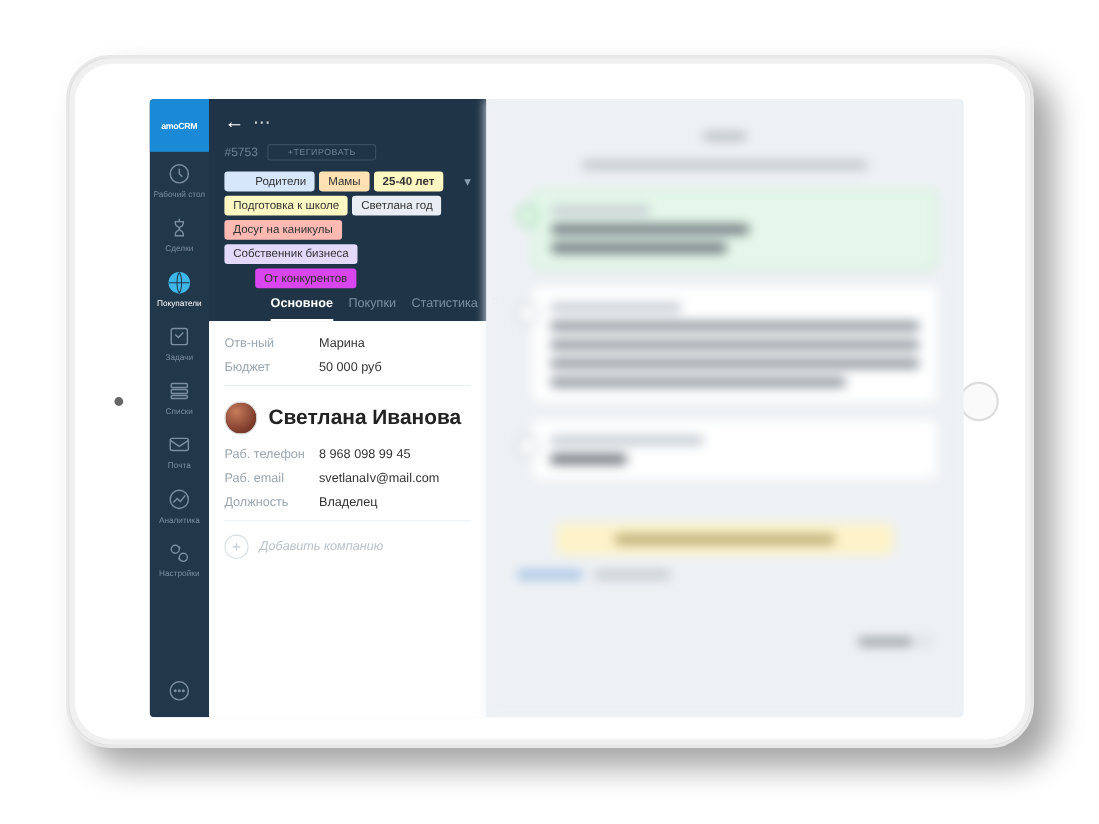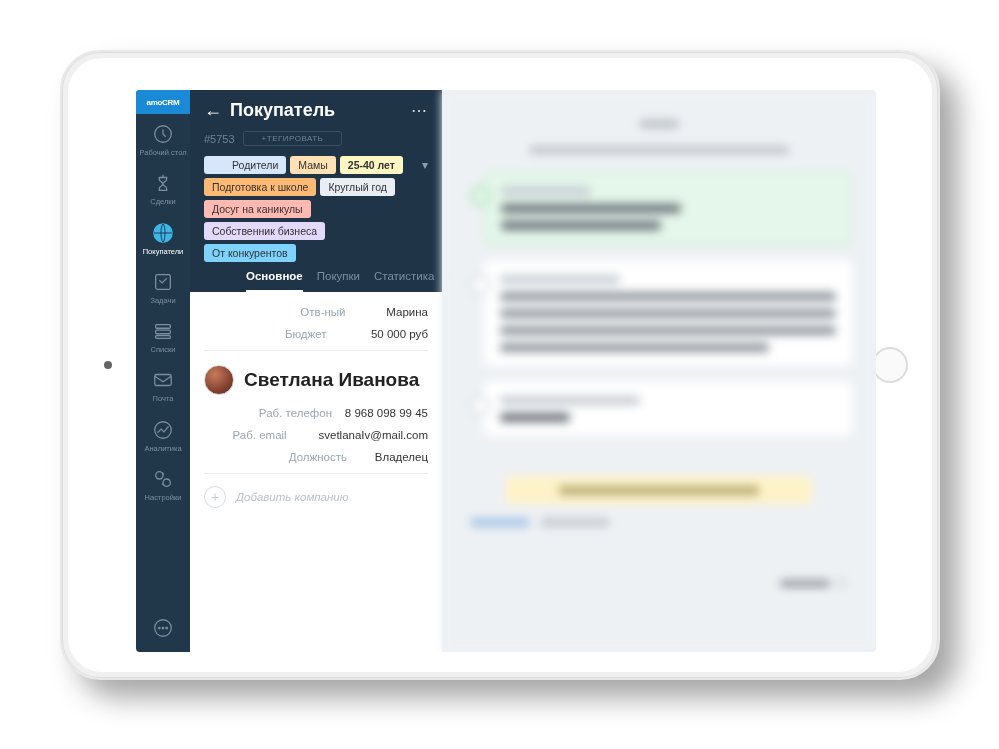--- a/index.html
+++ b/index.html
@@ -57,7 +57,7 @@
     padding-top: 0;
   }
   .logo {
-    width: 54px; height: 24px;
+    width: 54px; height: 48px;
     background: #1a8ad6;
     color: #fff;
     font-size: 8px; font-weight: 600;

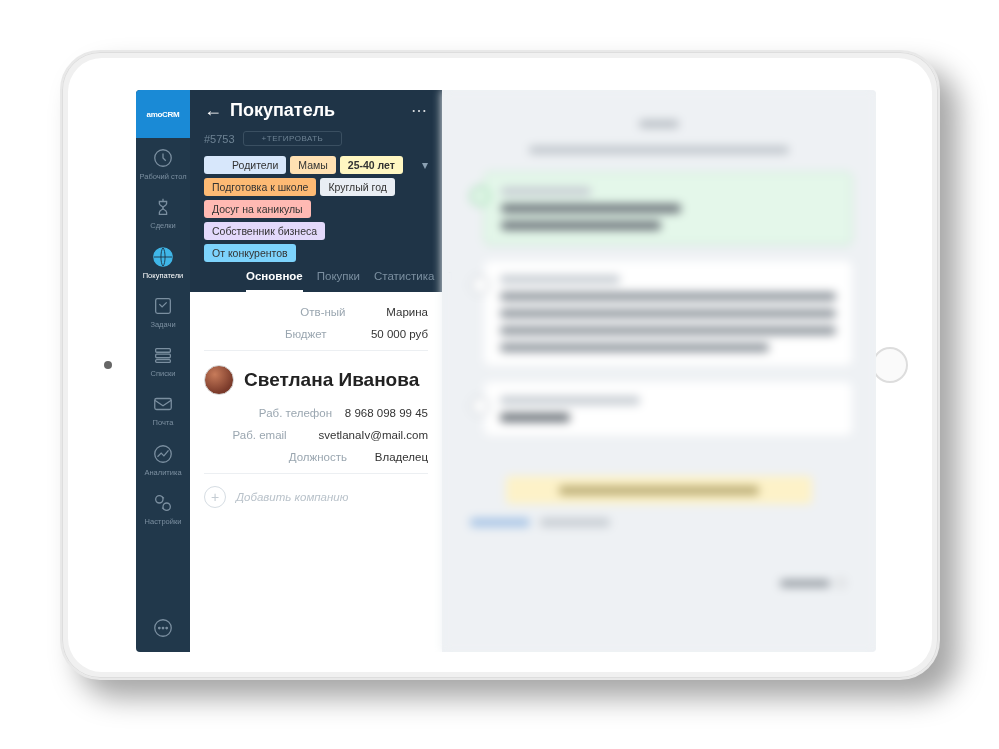--- a/index.html
+++ b/index.html
@@ -307,7 +307,6 @@
         <div class="panel-header">
           <div class="panel-title-row">
             <span class="back-arrow">←</span>
-            <span class="panel-title">Покупатель</span>
             <span class="more-dots">⋯</span>
           </div>
           <div class="id-row">

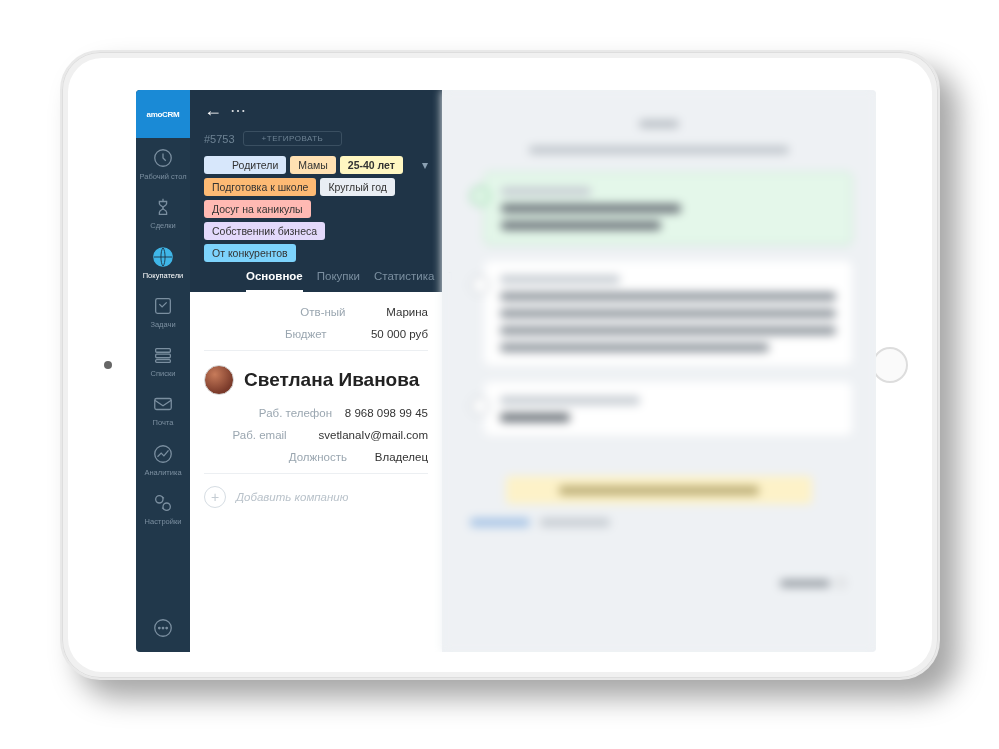--- a/index.html
+++ b/index.html
@@ -319,7 +319,7 @@
                 <span class="tag" style="background: rgb(215, 231, 251); padding-left: 28px;">Родители</span>
                 <span class="tag" style="background: rgb(255, 225, 179);">Мамы</span>
                 <span class="tag" style="background: rgb(255, 247, 194); font-weight: bold;">25-40 лет</span>
-                <span class="tag" style="background: #fdba74;">Подготовка к школе</span>
+                <span class="tag" style="background: #fef9c3;">Подготовка к школе</span>
                 <span class="tag" style="background: rgb(233, 238, 244);">Круглый год</span>
                 <span class="tag" style="background: rgb(255, 185, 179);">Досуг на каникулы</span>
                 <span class="tag" style="background: rgb(227, 217, 251);">Собственник бизнеса</span>

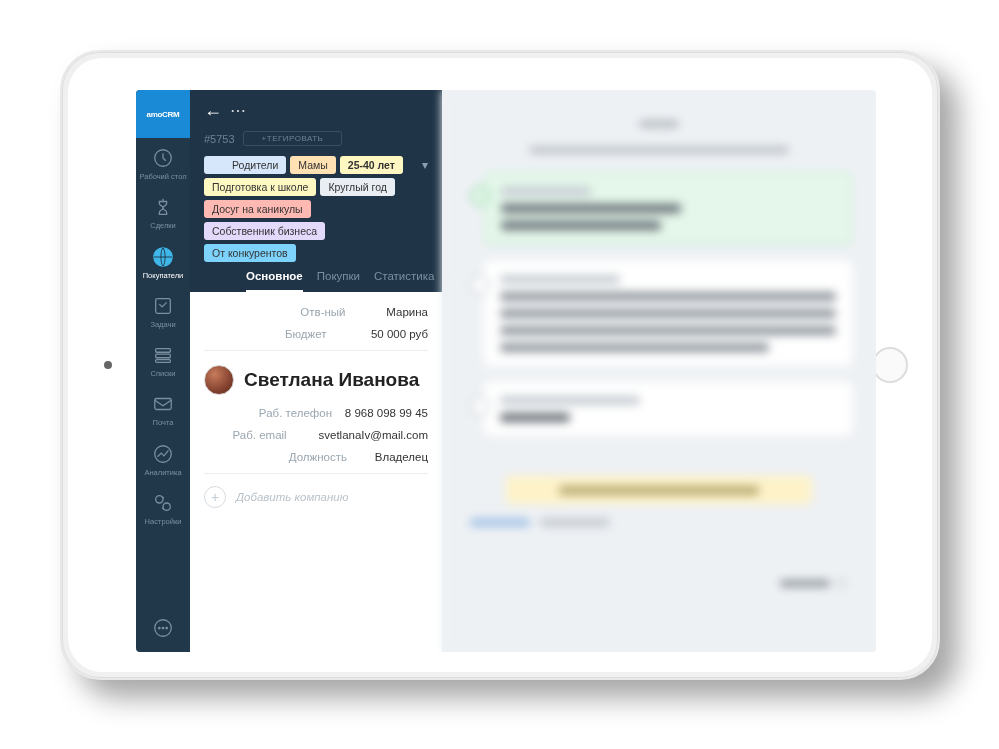--- a/index.html
+++ b/index.html
@@ -320,7 +320,7 @@
                 <span class="tag" style="background: rgb(255, 225, 179);">Мамы</span>
                 <span class="tag" style="background: rgb(255, 247, 194); font-weight: bold;">25-40 лет</span>
                 <span class="tag" style="background: #fef9c3;">Подготовка к школе</span>
-                <span class="tag" style="background: rgb(233, 238, 244);">Круглый год</span>
+                <span class="tag" style="background: rgb(233, 238, 244);">Светлана год</span>
                 <span class="tag" style="background: rgb(255, 185, 179);">Досуг на каникулы</span>
                 <span class="tag" style="background: rgb(227, 217, 251);">Собственник бизнеса</span>
                 <span class="tag" style="background: #7dd3fc;">От конкурентов</span>

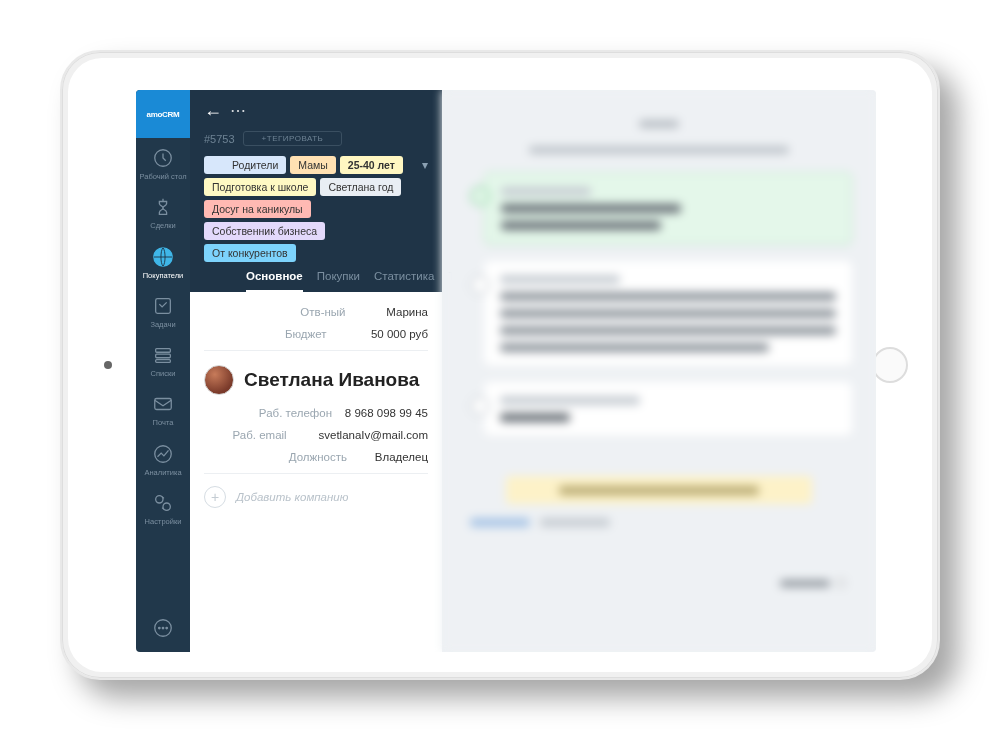--- a/index.html
+++ b/index.html
@@ -323,7 +323,7 @@
                 <span class="tag" style="background: rgb(233, 238, 244);">Светлана год</span>
                 <span class="tag" style="background: rgb(255, 185, 179);">Досуг на каникулы</span>
                 <span class="tag" style="background: rgb(227, 217, 251);">Собственник бизнеса</span>
-                <span class="tag" style="background: #7dd3fc;">От конкурентов</span>
+                <span class="tag" style="background: #d946ef; margin-left: 28px;">От конкурентов</span>
               </div>
           </div>
           <div class="panel-tabs" id="tabs-container">

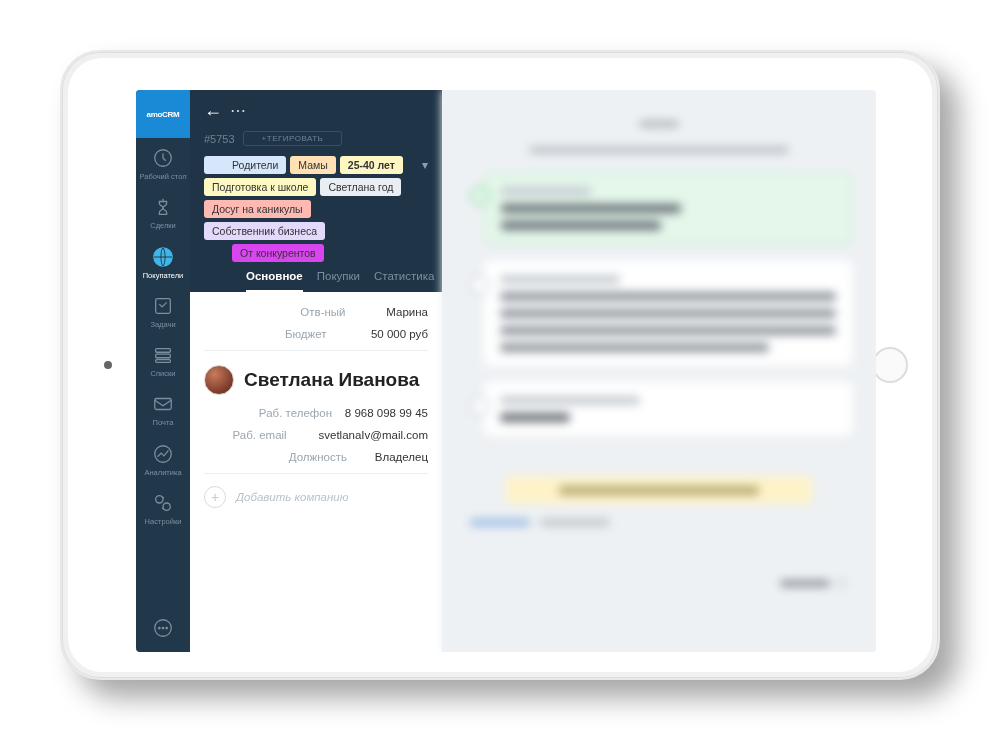--- a/index.html
+++ b/index.html
@@ -132,7 +132,7 @@
     padding: 14px 14px 10px;
     flex: 1;
   }
-  .field-row { display: flex; font-size: 11.5px; margin-bottom: 10px; justify-content: flex-end; }
+  .field-row { display: flex; font-size: 11.5px; margin-bottom: 10px; }
   .field-label { width: 86px; color: #9aa6b0; }
   .field-value { color: #333; }
 

